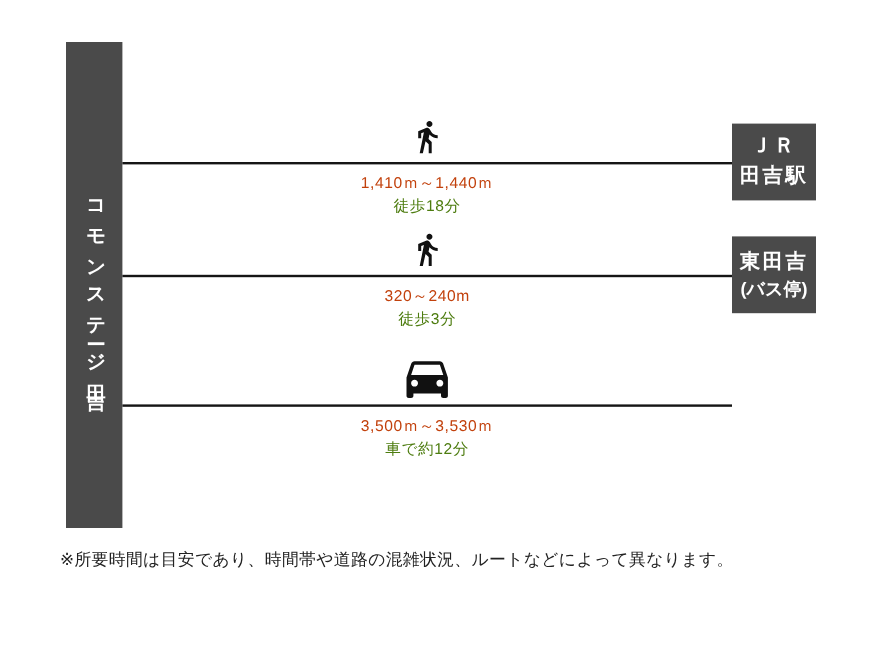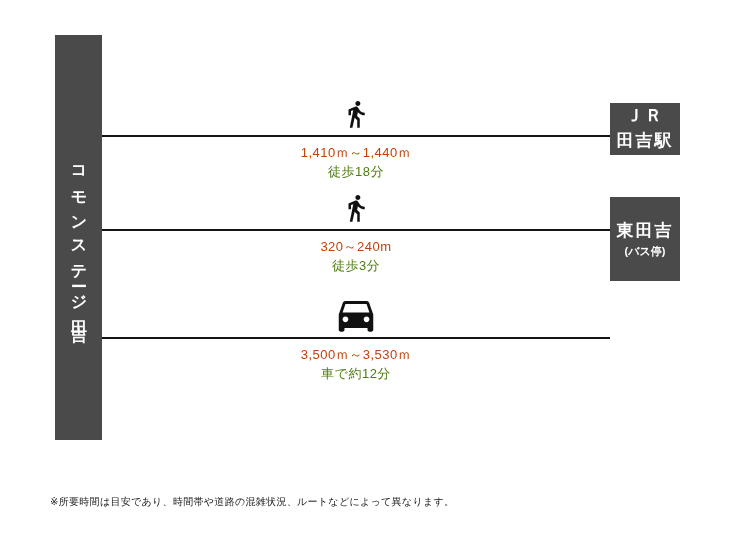--- a/index.html
+++ b/index.html
@@ -45,7 +45,7 @@
     display:flex; flex-direction:column; align-items:center; justify-content:center;
     font-weight:bold; text-align:center;
   }
-  .dest-0 { top:103px; height:52px;text-align:center; }
+  .dest-0 { top:103px; height:64px;text-align:center; }
   .dest-1 { top:197px; height:84px; }
   .dest-2 { top:303px; height:68px; }
   .dest-line1, .dest-line2 { font-size:17px; line-height:1.45; letter-spacing:2px; }

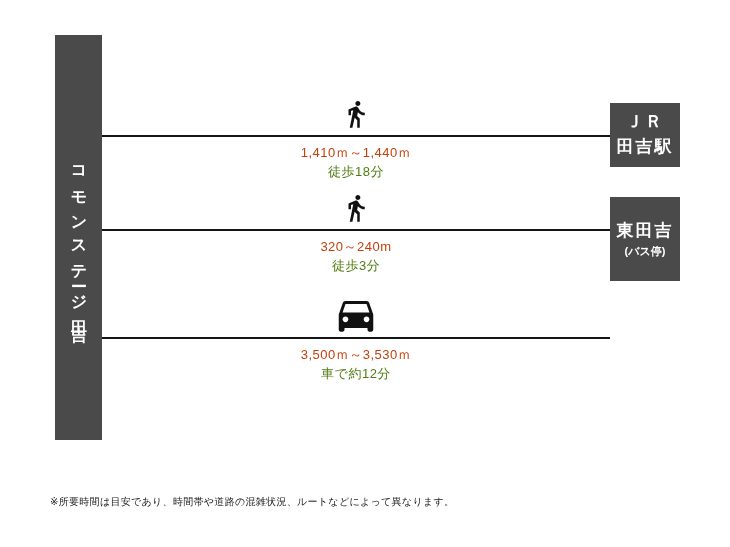--- a/index.html
+++ b/index.html
@@ -46,7 +46,7 @@
     font-weight:bold; text-align:center;
   }
   .dest-0 { top:103px; height:64px;text-align:center; }
-  .dest-1 { top:197px; height:84px; }
+  .dest-1 { top:197px; height:64px; }
   .dest-2 { top:303px; height:68px; }
   .dest-line1, .dest-line2 { font-size:17px; line-height:1.45; letter-spacing:2px; }
   .dest-1 .dest-line2 { font-size:11px; letter-spacing:0; line-height:1.4; }

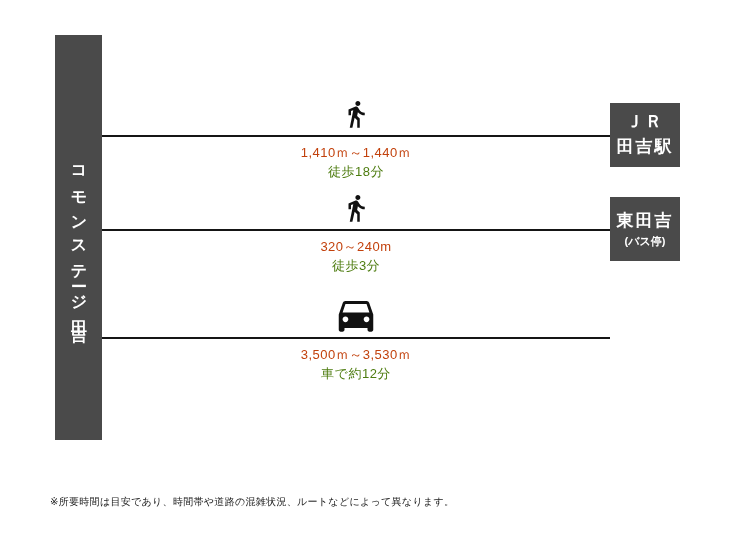--- a/index.html
+++ b/index.html
@@ -49,7 +49,7 @@
   .dest-1 { top:197px; height:64px; }
   .dest-2 { top:303px; height:68px; }
   .dest-line1, .dest-line2 { font-size:17px; line-height:1.45; letter-spacing:2px; }
-  .dest-1 .dest-line2 { font-size:11px; letter-spacing:0; line-height:1.4; }
+  .dest-1 .dest-line2 { font-size:15px; letter-spacing:0; line-height:1.4; }
 
   
   .notes { position:absolute; left:50px; top:456px; color:#222222; }

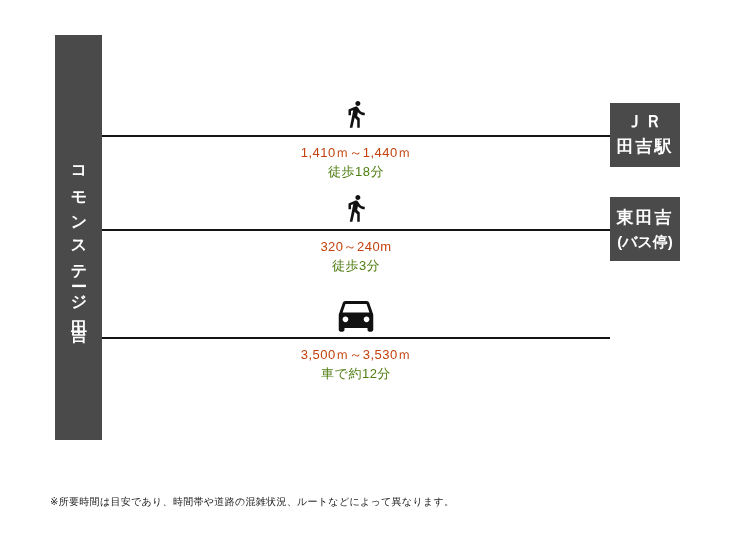--- a/index.html
+++ b/index.html
@@ -53,7 +53,7 @@
 
   
   .notes { position:absolute; left:50px; top:456px; color:#222222; }
-  .note { font-size:10px; line-height:20px; letter-spacing:0.3px;margin-top:36px; }
+  .note { font-size:14px; line-height:20px; letter-spacing:0.3px; }
 </style>
 </head>
 <body>

